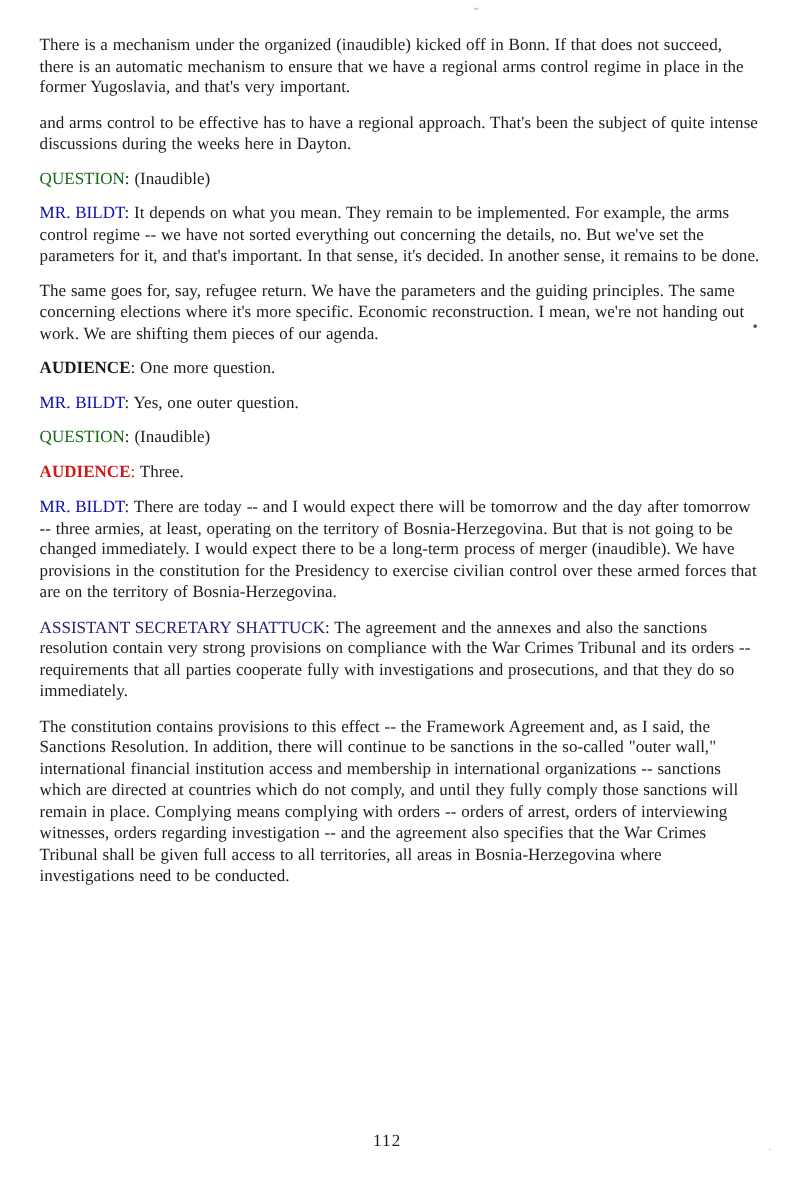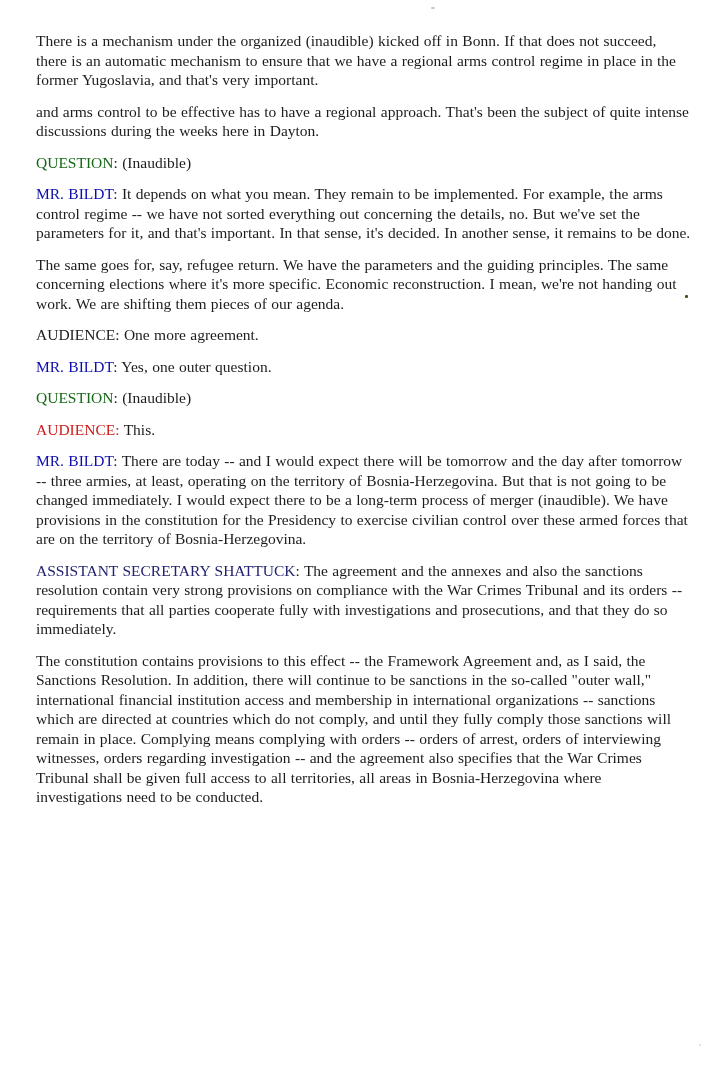--- a/index.html
+++ b/index.html
@@ -29,7 +29,7 @@
     text-align: left;
     word-spacing: 0.5px;
   }
-  .speaker { font-weight: 400; }
+  .speaker { font-weight: 700; }
   .speaker.bold { font-weight: 400; }
   .colon { color: #1c1c1c; }
   .page-number {

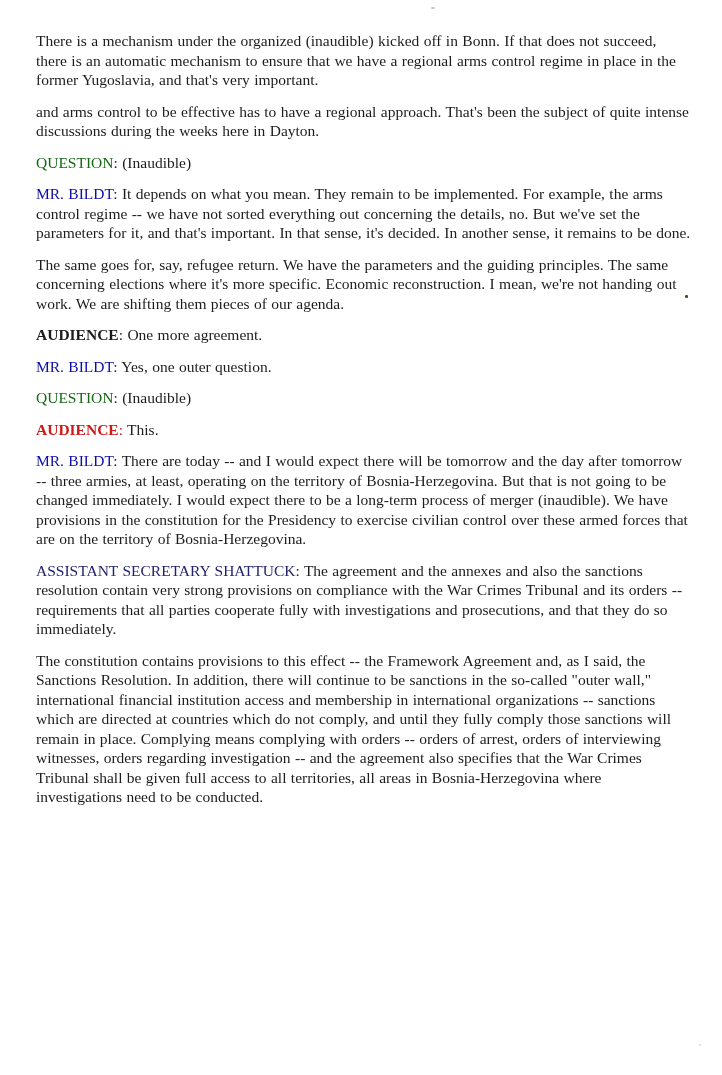--- a/index.html
+++ b/index.html
@@ -59,7 +59,7 @@
       <p class="para"><span class="speaker bold" style="color: rgb(21, 105, 21);">QUESTION</span><span class="colon">: </span><span>(Inaudible)</span></p>
       <p class="para"><span class="speaker bold" style="color: rgb(13, 13, 170);">MR. BILDT</span><span class="colon">: </span><span>It depends on what you mean. They remain to be implemented. For example, the arms control regime -- we have not sorted everything out concerning the details, no. But we've set the parameters for it, and that's important. In that sense, it's decided. In another sense, it remains to be done.</span></p>
       <p class="para"><span>The same goes for, say, refugee return. We have the parameters and the guiding principles. The same concerning elections where it's more specific. Economic reconstruction. I mean, we're not handing out work. We are shifting them pieces of our agenda.</span></p>
-      <p class="para"><span class="speaker" style="color: rgb(28, 28, 28);">AUDIENCE</span><span class="colon">: </span><span>One more agreement.</span></p>
+      <p class="para"><span class="speaker" style="color: rgb(28, 28, 28);">AUDIENCE</span><span class="colon">: </span><span>One more question.</span></p>
       <p class="para"><span class="speaker bold" style="color: rgb(13, 13, 170);">MR. BILDT</span><span class="colon">: </span><span>Yes, one outer question.</span></p>
       <p class="para"><span class="speaker bold" style="color: rgb(21, 105, 21);">QUESTION</span><span class="colon">: </span><span>(Inaudible)</span></p>
       <p class="para"><span class="speaker" style="color: rgb(206, 27, 26);">AUDIENCE</span><span class="colon" style="color: rgb(206, 27, 26);">: </span><span>This.</span></p>

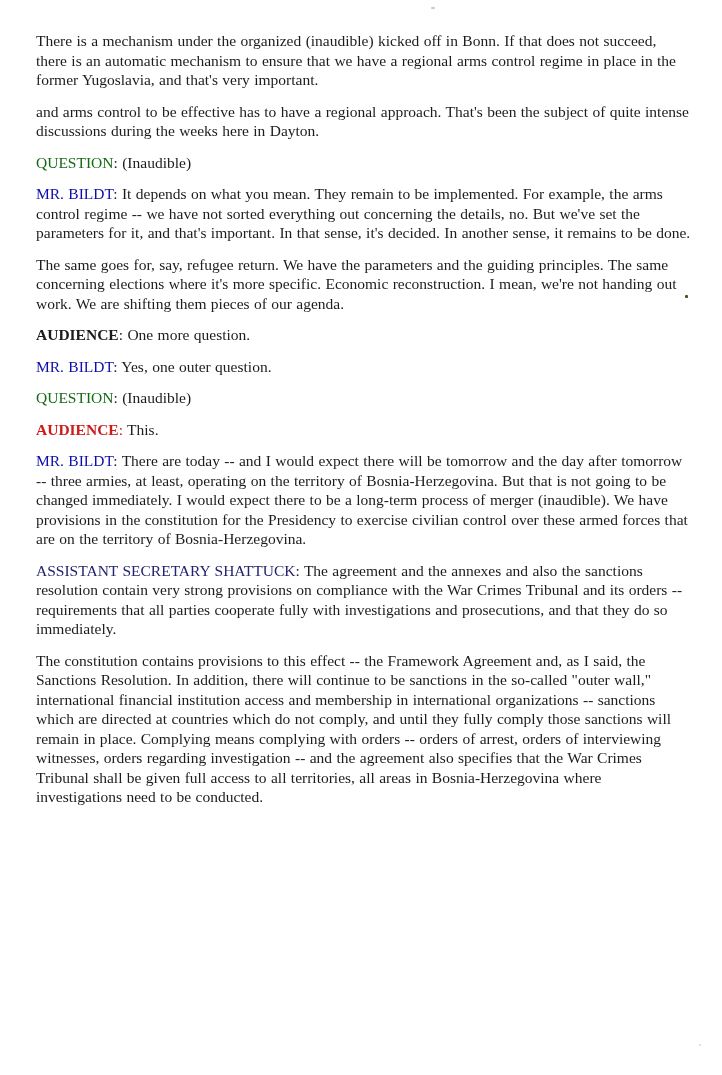--- a/index.html
+++ b/index.html
@@ -62,7 +62,7 @@
       <p class="para"><span class="speaker" style="color: rgb(28, 28, 28);">AUDIENCE</span><span class="colon">: </span><span>One more question.</span></p>
       <p class="para"><span class="speaker bold" style="color: rgb(13, 13, 170);">MR. BILDT</span><span class="colon">: </span><span>Yes, one outer question.</span></p>
       <p class="para"><span class="speaker bold" style="color: rgb(21, 105, 21);">QUESTION</span><span class="colon">: </span><span>(Inaudible)</span></p>
-      <p class="para"><span class="speaker" style="color: rgb(206, 27, 26);">AUDIENCE</span><span class="colon" style="color: rgb(206, 27, 26);">: </span><span>This.</span></p>
+      <p class="para"><span class="speaker" style="color: rgb(206, 27, 26);">AUDIENCE</span><span class="colon" style="color: rgb(206, 27, 26);">: </span><span>Three.</span></p>
       <p class="para"><span class="speaker bold" style="color: rgb(13, 13, 170);">MR. BILDT</span><span class="colon">: </span><span>There are today -- and I would expect there will be tomorrow and the day after tomorrow -- three armies, at least, operating on the territory of Bosnia-Herzegovina. But that is not going to be changed immediately. I would expect there to be a long-term process of merger (inaudible). We have provisions in the constitution for the Presidency to exercise civilian control over these armed forces that are on the territory of Bosnia-Herzegovina.</span></p>
       <p class="para"><span class="speaker bold" style="color: rgb(34, 34, 110);">ASSISTANT SECRETARY SHATTUCK</span><span class="colon">: </span><span>The agreement and the annexes and also the sanctions resolution contain very strong provisions on compliance with the War Crimes Tribunal and its orders -- requirements that all parties cooperate fully with investigations and prosecutions, and that they do so immediately.</span></p>
       <p class="para"><span>The constitution contains provisions to this effect -- the Framework Agreement and, as I said, the Sanctions Resolution. In addition, there will continue to be sanctions in the so-called "outer wall," international financial institution access and membership in international organizations -- sanctions which are directed at countries which do not comply, and until they fully comply those sanctions will remain in place. Complying means complying with orders -- orders of arrest, orders of interviewing witnesses, orders regarding investigation -- and the agreement also specifies that the War Crimes Tribunal shall be given full access to all territories, all areas in Bosnia-Herzegovina where investigations need to be conducted.</span></p>

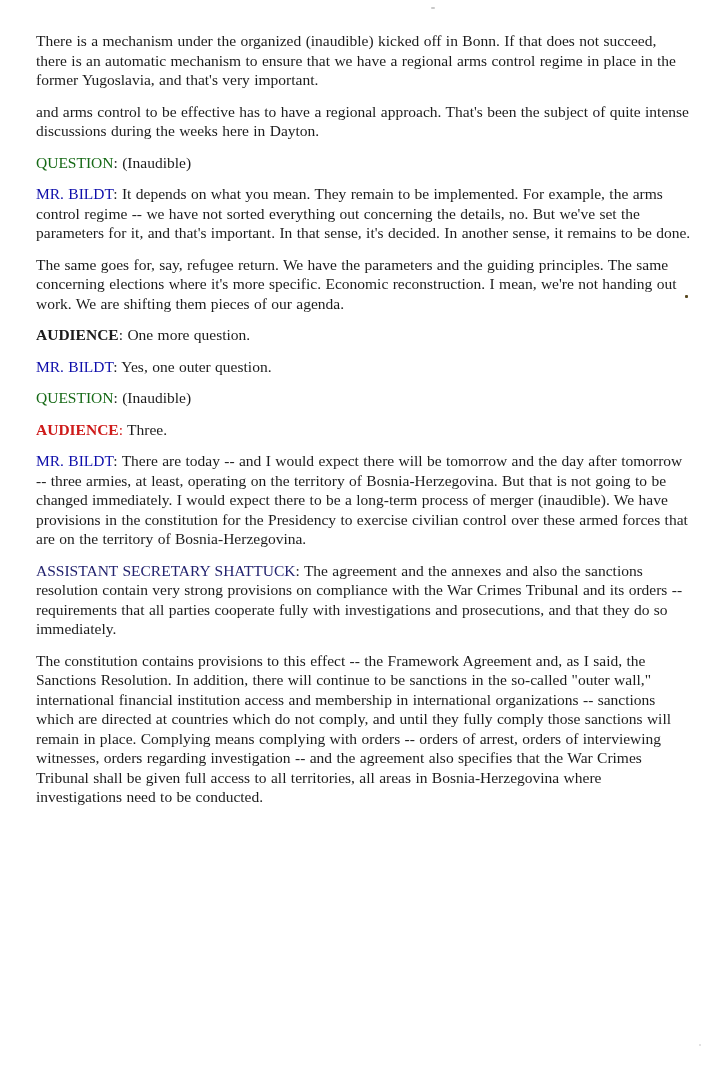--- a/index.html
+++ b/index.html
@@ -67,6 +67,7 @@
       <p class="para"><span class="speaker bold" style="color: rgb(34, 34, 110);">ASSISTANT SECRETARY SHATTUCK</span><span class="colon">: </span><span>The agreement and the annexes and also the sanctions resolution contain very strong provisions on compliance with the War Crimes Tribunal and its orders -- requirements that all parties cooperate fully with investigations and prosecutions, and that they do so immediately.</span></p>
       <p class="para"><span>The constitution contains provisions to this effect -- the Framework Agreement and, as I said, the Sanctions Resolution. In addition, there will continue to be sanctions in the so-called "outer wall," international financial institution access and membership in international organizations -- sanctions which are directed at countries which do not comply, and until they fully comply those sanctions will remain in place. Complying means complying with orders -- orders of arrest, orders of interviewing witnesses, orders regarding investigation -- and the agreement also specifies that the War Crimes Tribunal shall be given full access to all territories, all areas in Bosnia-Herzegovina where investigations need to be conducted.</span></p>
     </div>
+  <div class="page-number">112</div>
   <div class="speck speck-1"></div>
   <div class="speck speck-2"></div>
   <div class="speck speck-3"></div>

